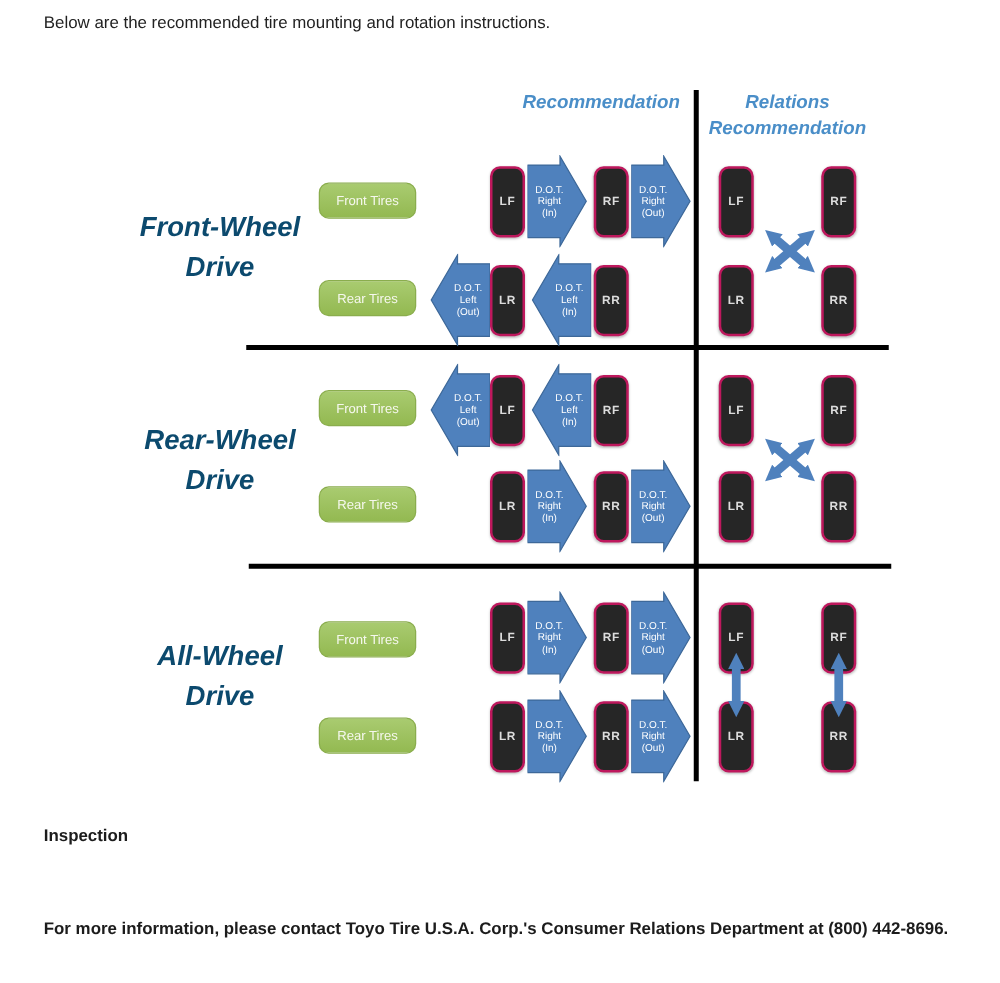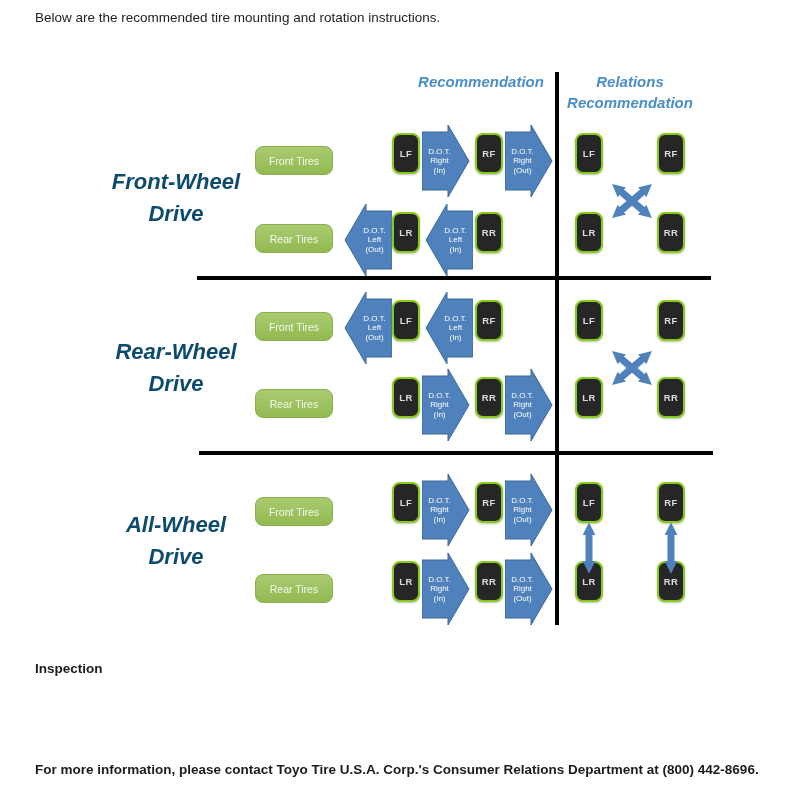--- a/index.html
+++ b/index.html
@@ -23,8 +23,8 @@
              background:linear-gradient(#a9cb70,#93b951);border:1px solid #8aad4d;
              color:#f6f8ee;font-size:10.5px;display:flex;align-items:center;justify-content:center;}
 
-  .tire{width:28px;height:41px;box-sizing:border-box;background:#262626;
-        border:2px solid #84cc16;border-radius:8px;color:#dcdcdc;
+  .tire{width:28px;height:57px;box-sizing:border-box;background:#262626;
+        border:2px solid #be185d;border-radius:8px;color:#dcdcdc;
         font-weight:bold;font-size:9.5px;letter-spacing:.5px;
         display:flex;align-items:center;justify-content:center;
         box-shadow:0 1px 2px rgba(0,0,0,.25);}

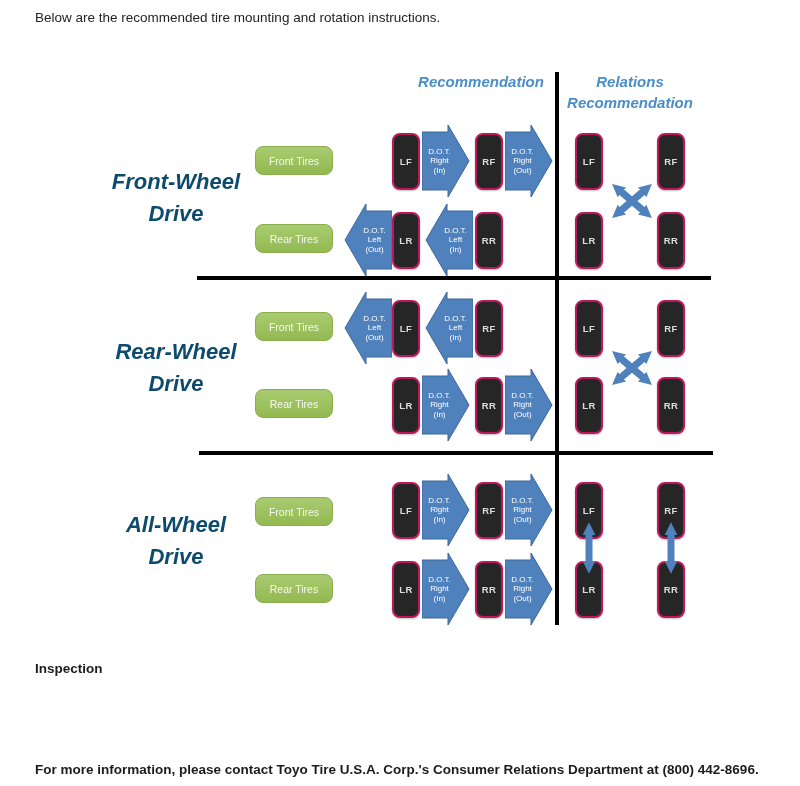--- a/index.html
+++ b/index.html
@@ -39,7 +39,7 @@
 
   .inspection-heading{left:35px;top:661px;font-size:13.5px;font-weight:bold;}
   .inspection-body{left:35px;top:678px;width:737px;font-size:13.5px;line-height:17px;text-align:justify;}
-  .contact{left:35px;top:734px;width:737px;font-size:13.5px;font-weight:bold;line-height:17px;text-align:justify;margin-top:27px;}
+  .contact{left:35px;top:734px;width:737px;font-size:13.5px;font-weight:bold;line-height:17px;text-align:justify;}
 </style>
 </head>
 <body>

